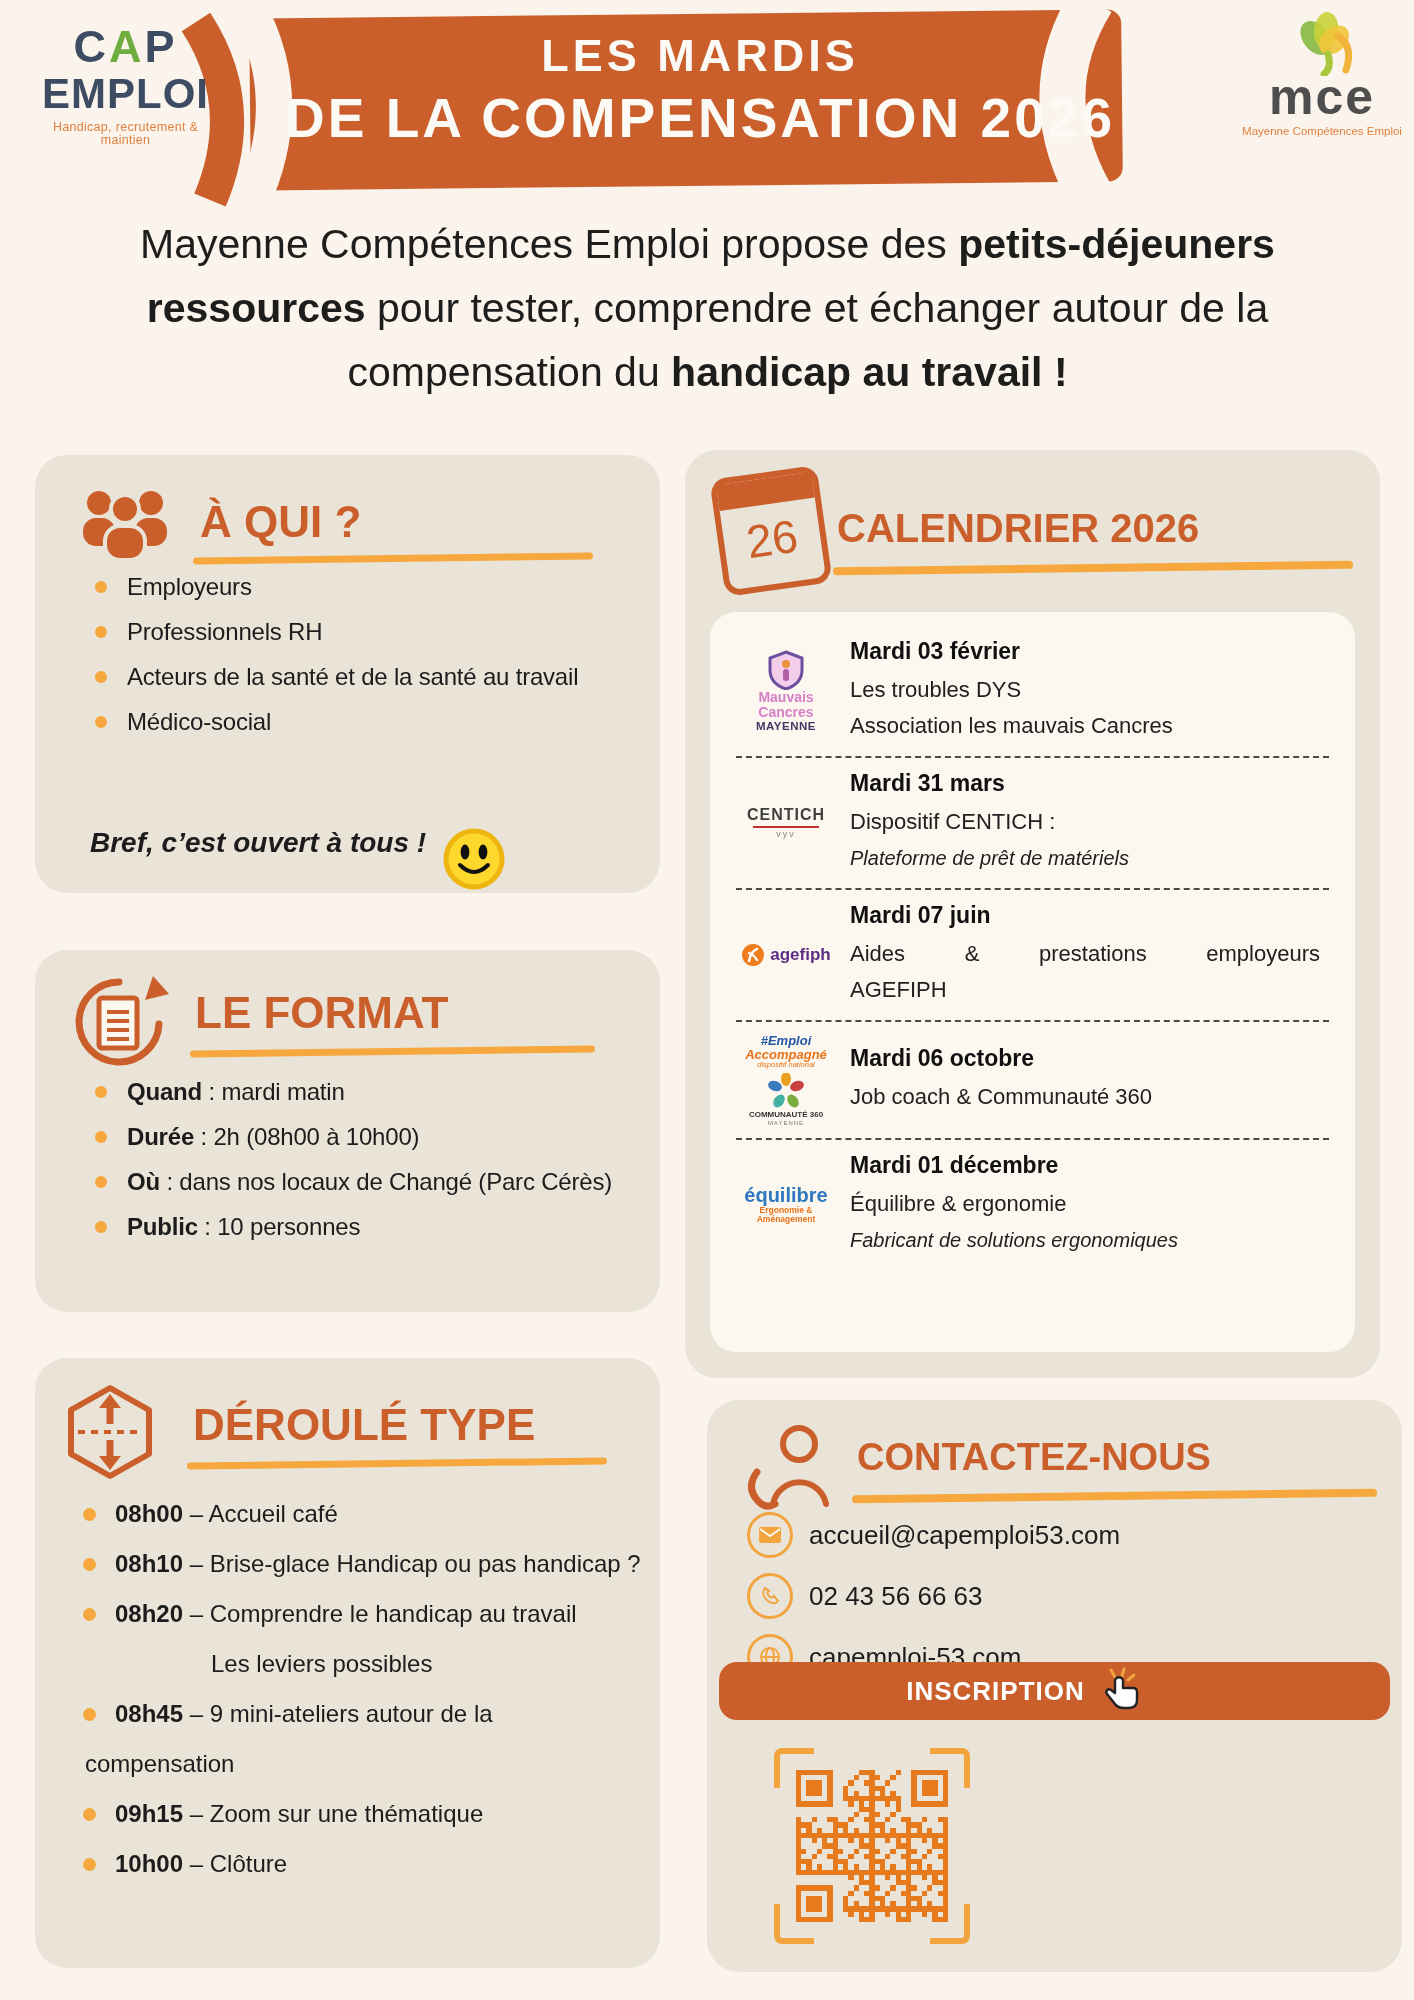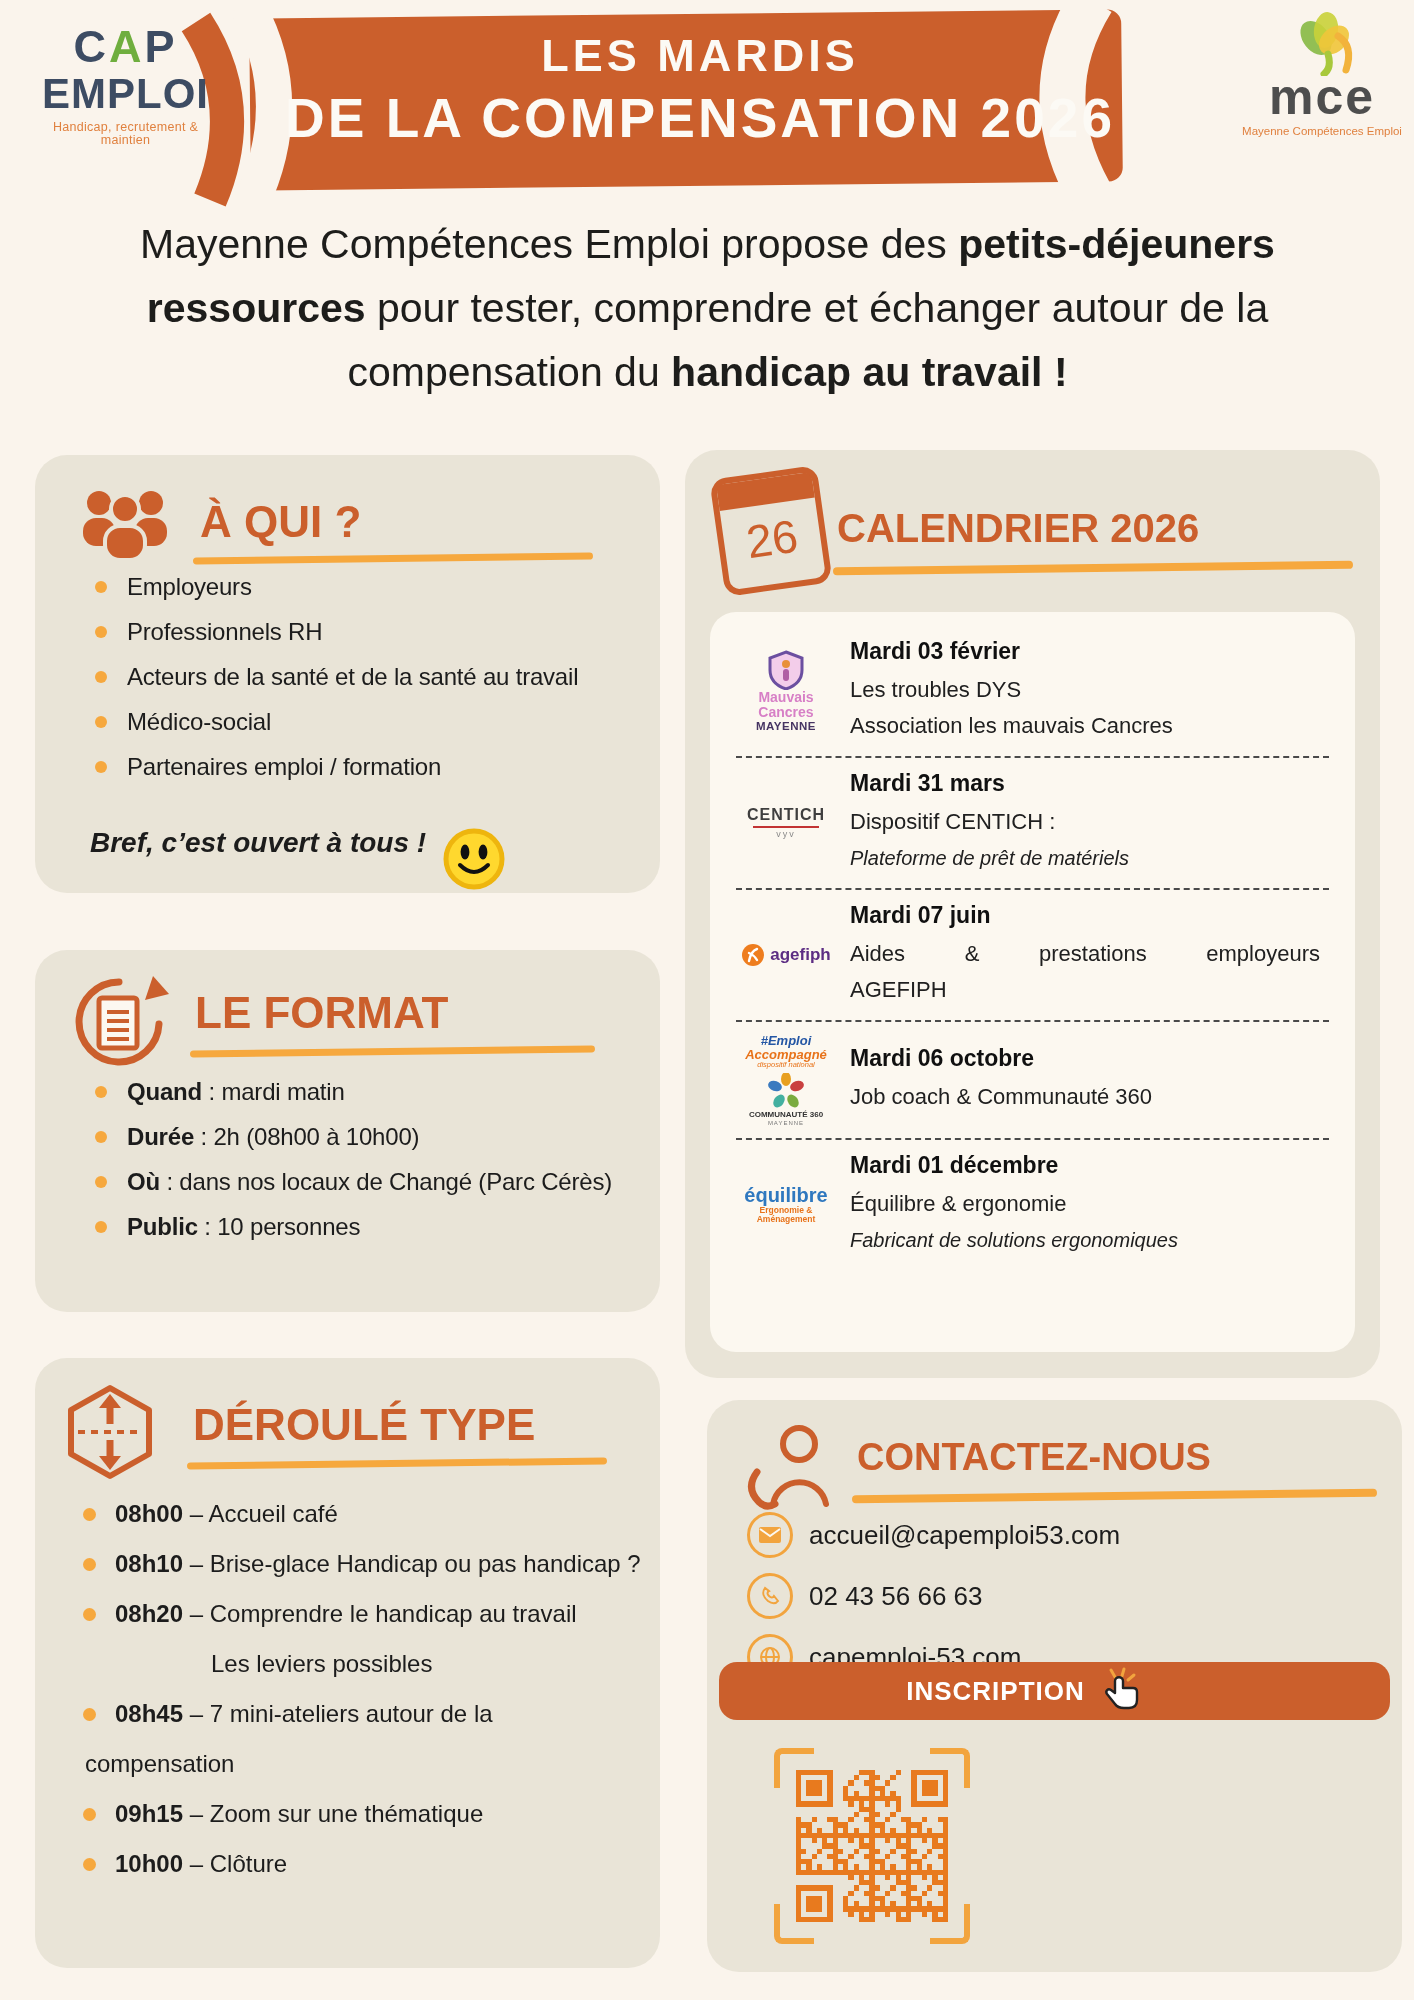--- a/index.html
+++ b/index.html
@@ -157,7 +157,6 @@
       <div class="b-item"><span class="dot"></span><span>Professionnels RH</span></div>
       <div class="b-item"><span class="dot"></span><span>Acteurs de la santé et de la santé au travail</span></div>
       <div class="b-item"><span class="dot"></span><span>Médico-social</span></div>
-      <div class="b-item"><span class="dot"></span><span>Partenaires emploi / formation</span></div>
     </div>
     <div class="aq-note">
       <span class="txt">Bref, c’est ouvert à tous !</span>

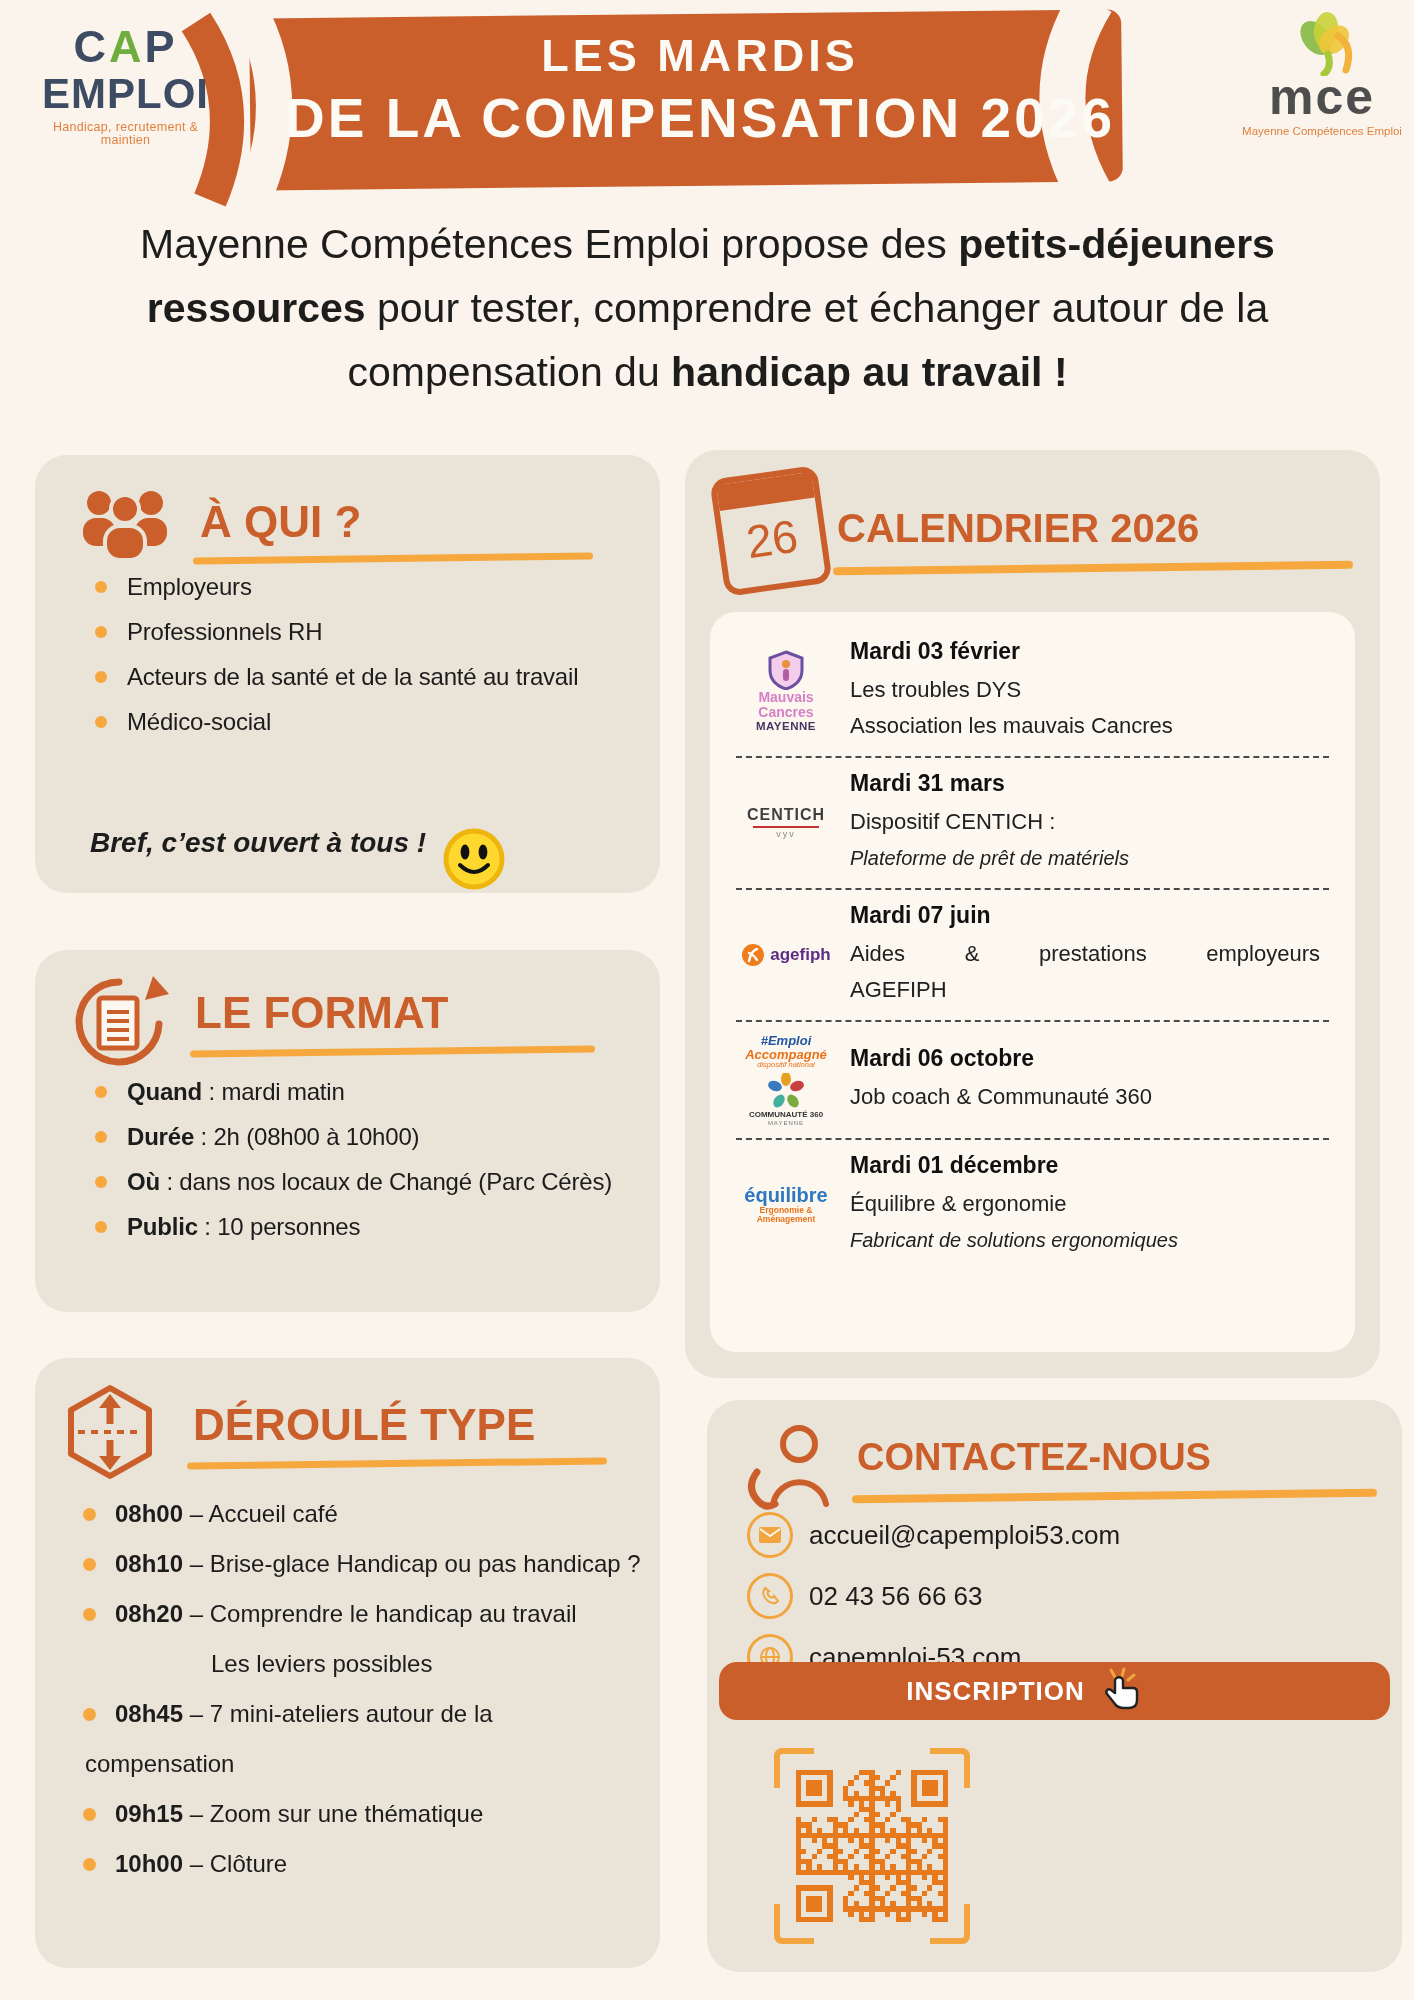--- a/index.html
+++ b/index.html
@@ -207,7 +207,7 @@
       <div class="dr-item"><span class="dot"></span><span class="dr-time">08h10</span> <span>– Brise-glace Handicap ou pas handicap ?</span></div>
       <div class="dr-item"><span class="dot"></span><span class="dr-time">08h20</span> <span>– Comprendre le handicap au travail</span></div>
       <div class="dr-cont cont-indent">Les leviers possibles</div>
-      <div class="dr-item"><span class="dot"></span><span class="dr-time">08h45</span> <span>– 7 mini-ateliers autour de la</span></div>
+      <div class="dr-item"><span class="dot"></span><span class="dr-time">08h45</span> <span>– 9 mini-ateliers autour de la</span></div>
       <div class="dr-cont cont-outdent">compensation</div>
       <div class="dr-item"><span class="dot"></span><span class="dr-time">09h15</span> <span>– Zoom sur une thématique</span></div>
       <div class="dr-item"><span class="dot"></span><span class="dr-time">10h00</span> <span>– Clôture</span></div>

